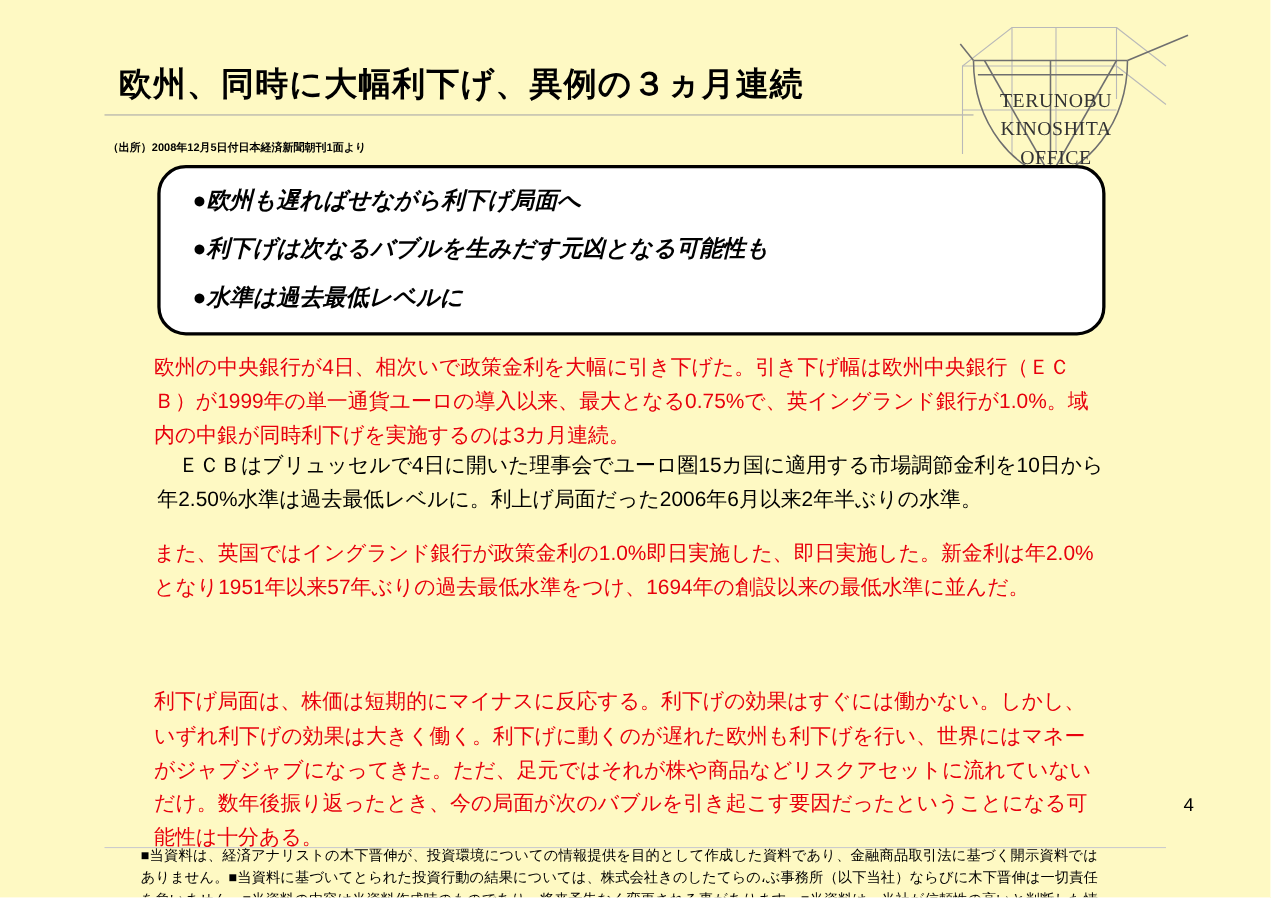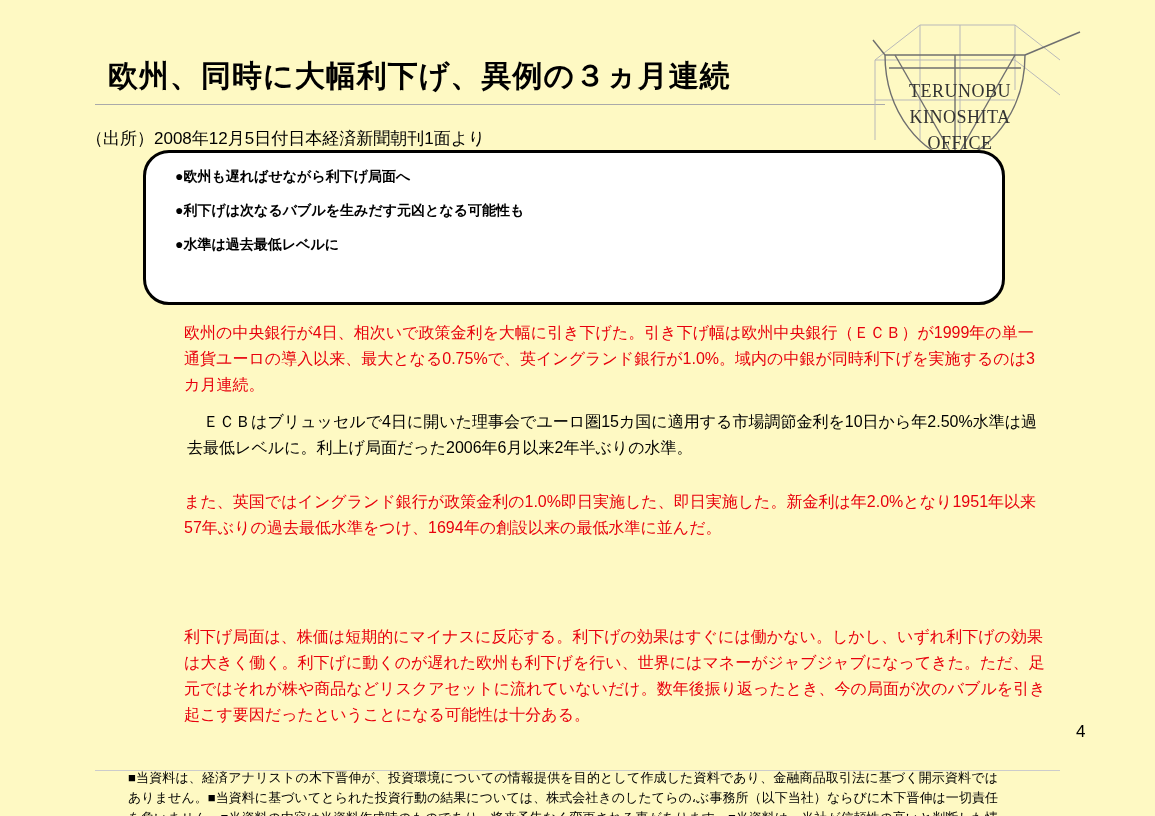--- a/index.html
+++ b/index.html
@@ -39,10 +39,10 @@
   }
   .source {
     position: absolute;
-    left: 86px;
+    left: 98px;
     top: 127px;
-    font-size: 17px;
-    font-weight: normal;
+    font-size: 10px;
+    font-weight: bold;
     color: #000000;
     white-space: nowrap;
   }

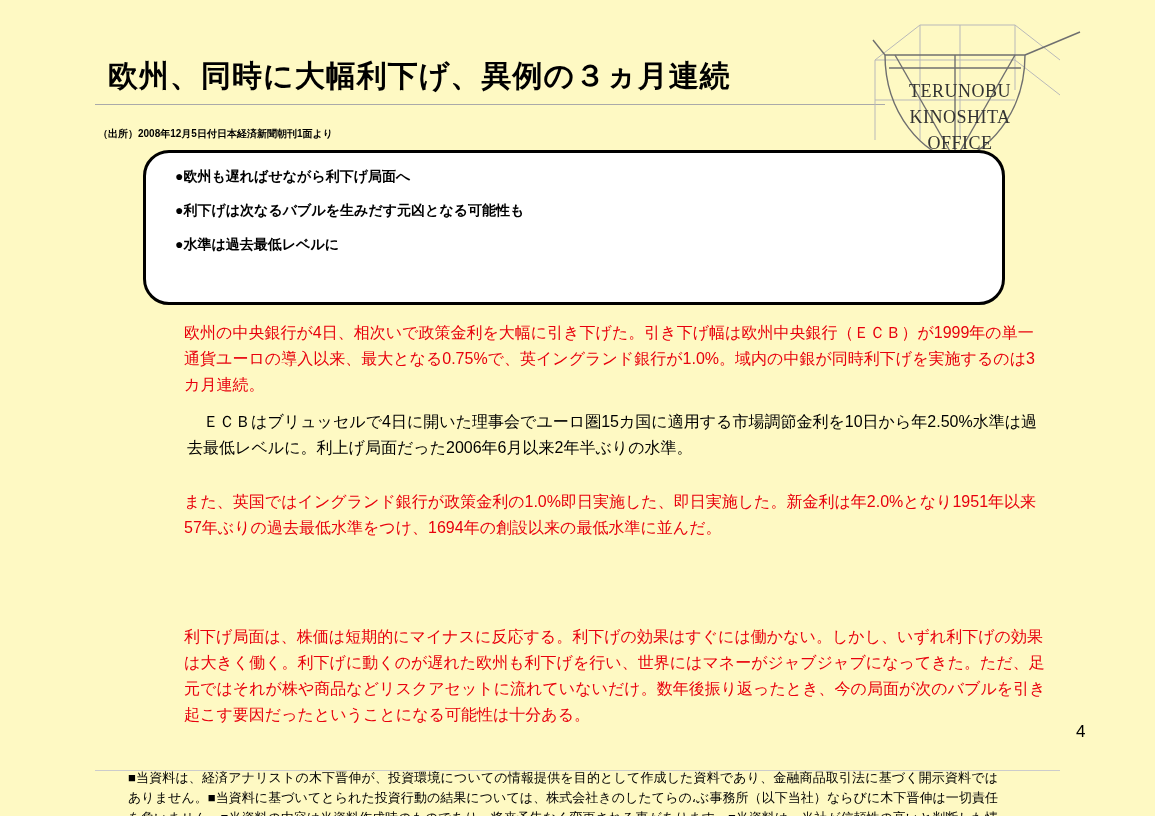--- a/index.html
+++ b/index.html
@@ -88,11 +88,12 @@
     width: 800px;
   }
   .callout-item {
-    font-size: 14px;
+    font-size: 21px;
     font-weight: bold;
     color: #000000;
     margin-bottom: 16px;
     white-space: nowrap;
+    font-style: italic;
   }
 
   

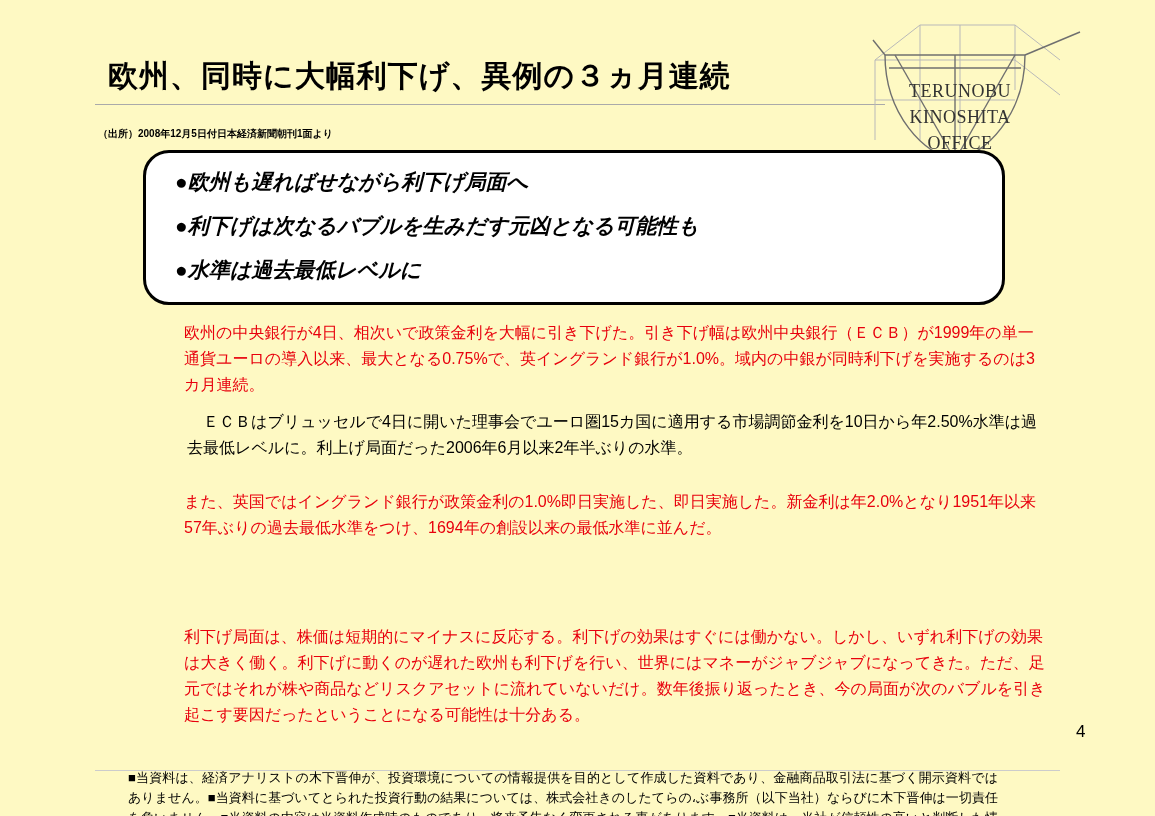--- a/index.html
+++ b/index.html
@@ -99,11 +99,10 @@
   
   .para {
     position: absolute;
-    font-size: 16px;
+    font-size: 19px;
     line-height: 1.62;
     width: 865px;
     left: 140px;
-    margin-left: 44px;
   }
   .para.red   { color: #e8000d; }
   .para.black { color: #000000; }

